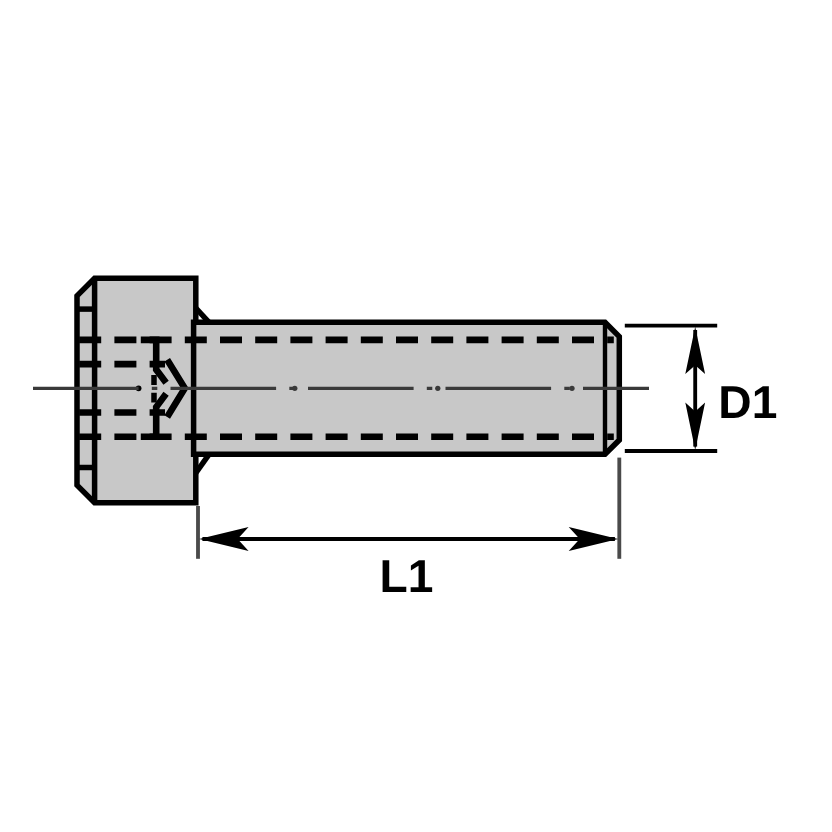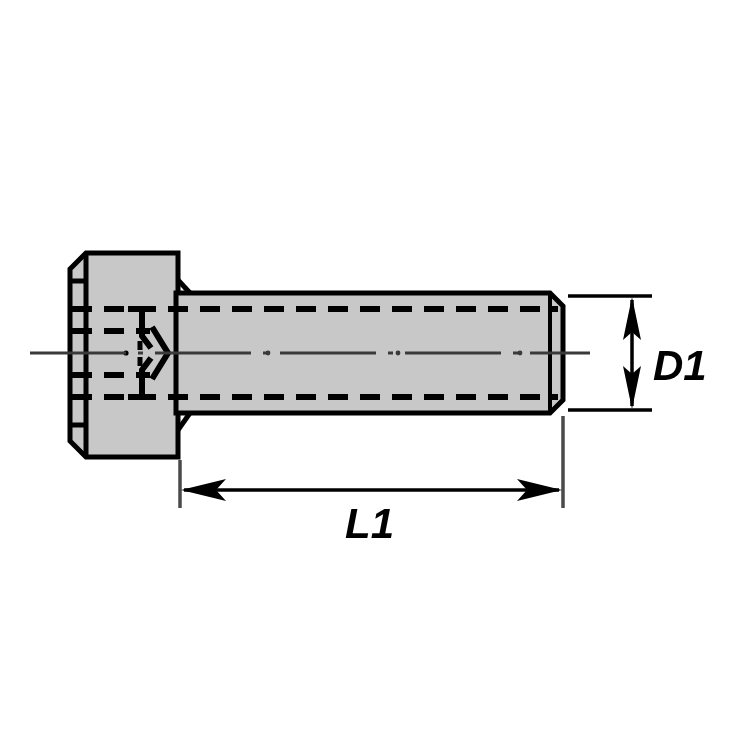--- a/index.html
+++ b/index.html
@@ -19,7 +19,6 @@
     width: 756px;
     height: 756px;
     background: #ffffff;
-    font-style: italic;
   }
   #drawing-svg {
     position: absolute;

